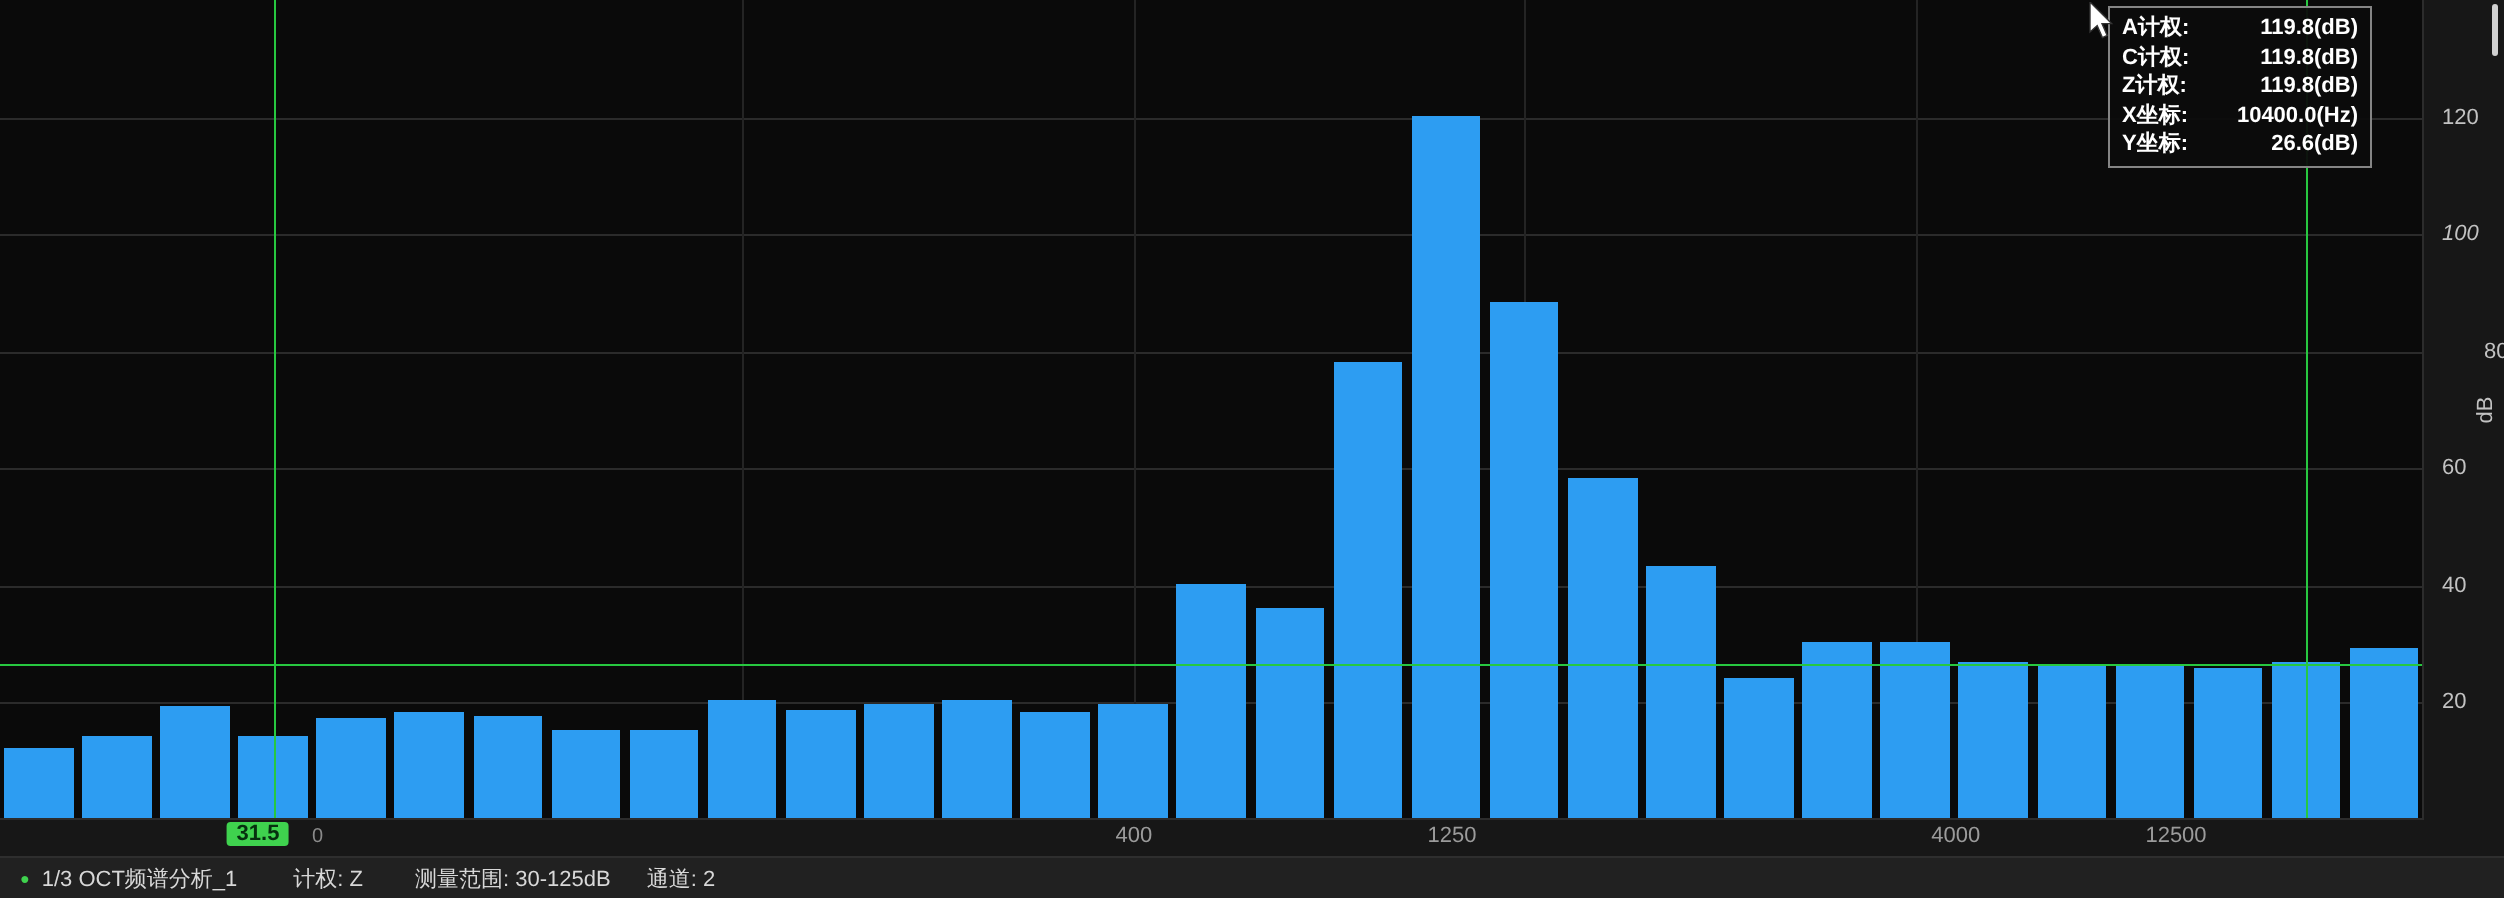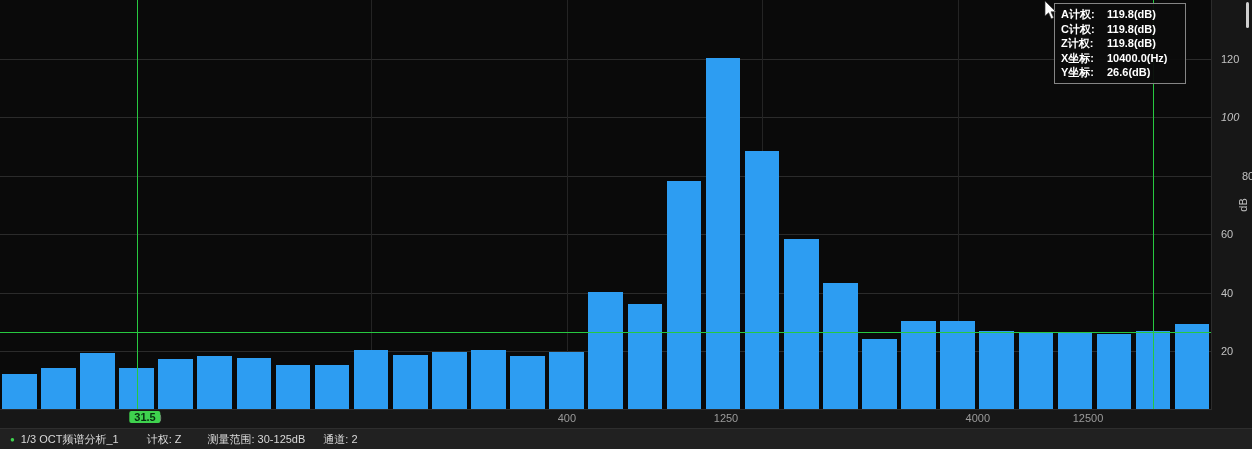--- a/index.html
+++ b/index.html
@@ -29,7 +29,7 @@
   .statusbar .r{margin-right:18px;}
   .tooltip{position:absolute;left:1054px;top:3px;width:132px;background:rgba(12,12,12,.95);
            border:1px solid #858585;padding:3px 6px;box-sizing:border-box;z-index:5;}
-  .trow{display:flex;font-size:11px;font-weight:bold;color:#fff;line-height:14.6px;white-space:nowrap;}
+  .trow{display:flex;font-size:11px;font-weight:bold;color:#fff;line-height:14.6px;white-space:nowrap;justify-content:space-between;}
   .trow .lab{width:46px;flex:none;}
   .mouse{position:absolute;left:1044px;top:1px;z-index:6;}
   .scrollthumb{position:absolute;left:1246px;top:2px;width:3px;height:26px;background:#d0d0d0;border-radius:2px;}

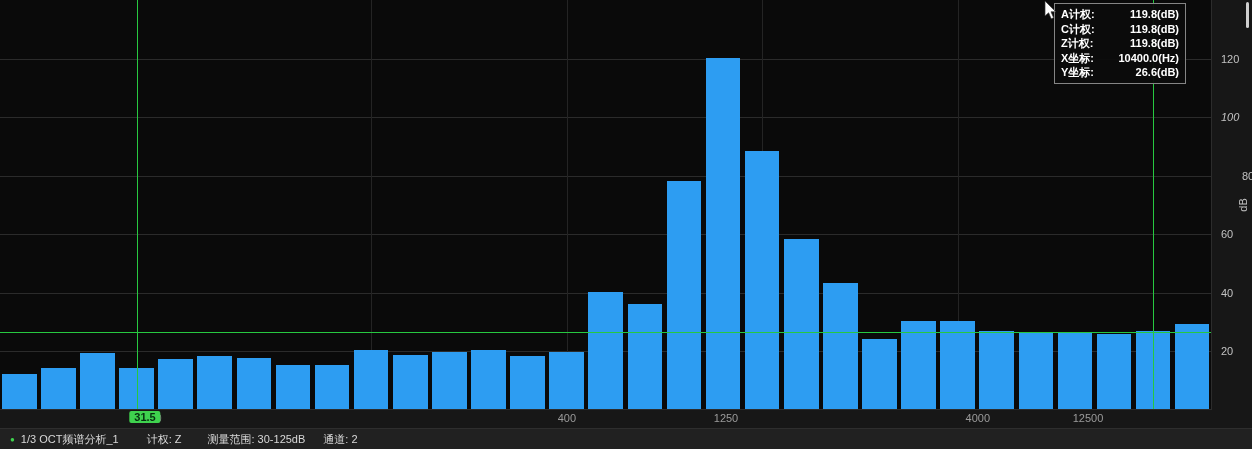--- a/index.html
+++ b/index.html
@@ -90,7 +90,7 @@
 
   <div class="xaxis">
     <span class="xartifact" style="left:156px">0</span>
-  <div class="xtick hl" style="left: 145px;">31.5</div>
+  <div class="xtick hl" style="left: 129px;">31.5</div>
       <div class="xtick" style="left: 371.419px; margin-top: 36px;">125</div>
       <div class="xtick" style="left: 566.903px;">400</div>
       <div class="xtick" style="left: 726px;">1250</div>

